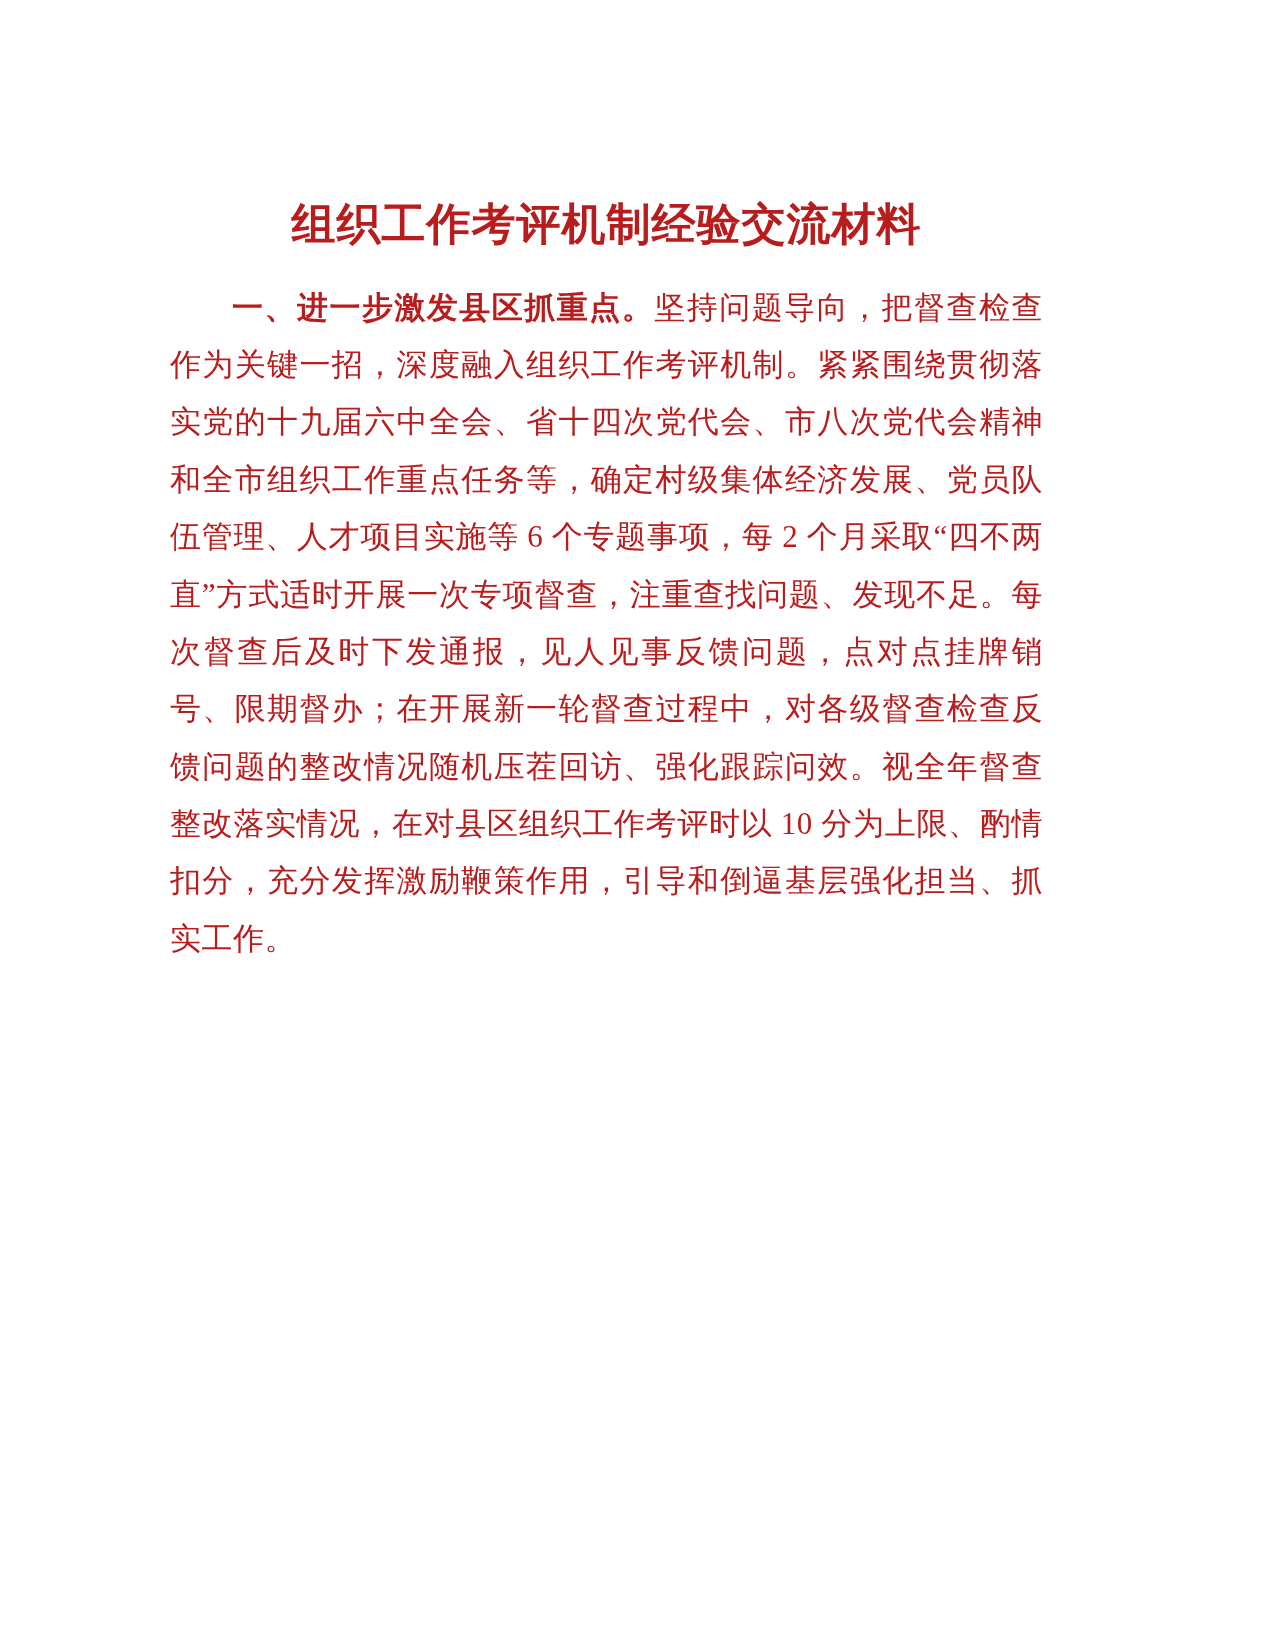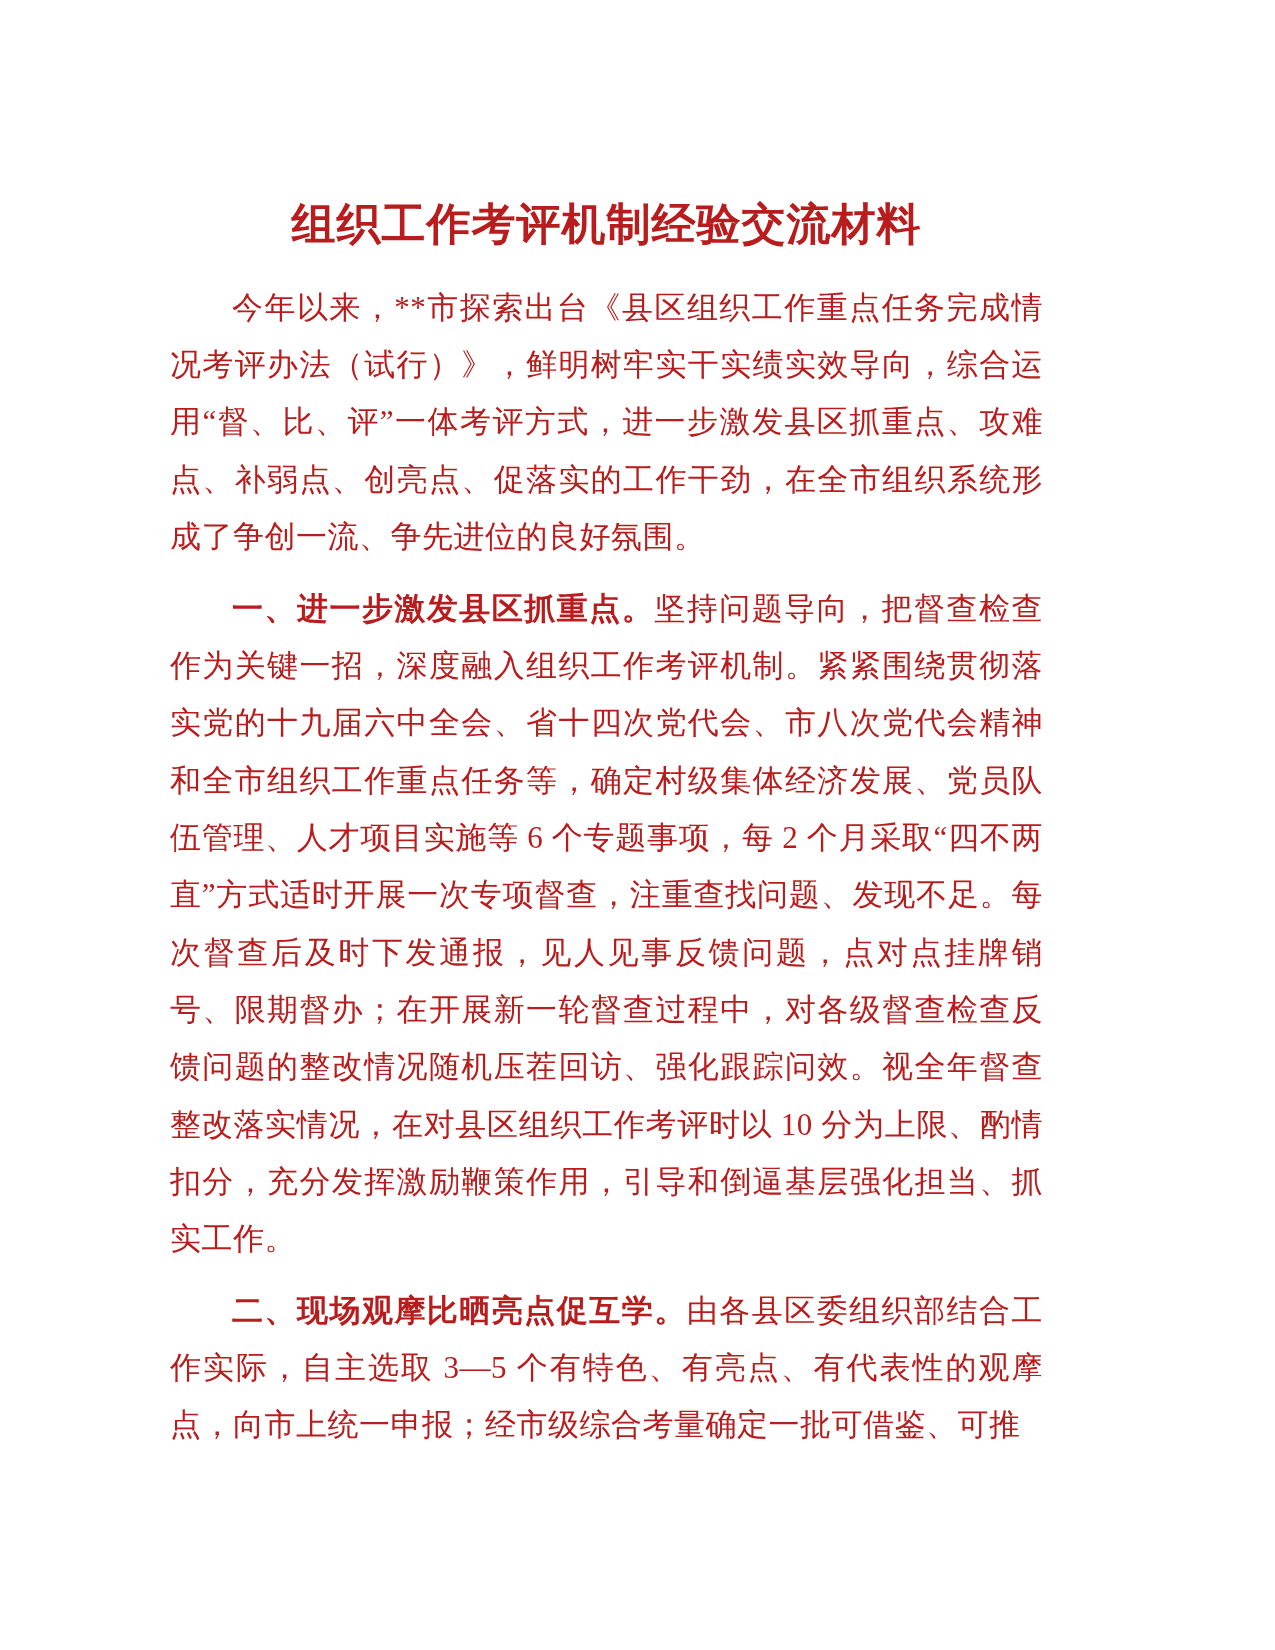--- a/index.html
+++ b/index.html
@@ -50,7 +50,6 @@
 
   <h1 class="doc-title">组织工作考评机制经验交流材料</h1>
 
-  <p class="para"><span>今年以来，**市探索出台《县区组织工作重点任务完成情况考评办法（试行）》，鲜明树牢实干实绩实效导向，综合运用“督、比、评”一体考评方式，进一步激发县区抓重点、攻难点、补弱点、创亮点、促落实的工作干劲，在全市组织系统形成了争创一流、争先进位的良好氛围。</span></p>
 
   <p class="para"><span class="section-lead">一、进一步激发县区抓重点。</span><span>坚持问题导向，把督查检查作为关键一招，深度融入组织工作考评机制。紧紧围绕贯彻落实党的十九届六中全会、省十四次党代会、市八次党代会精神和全市组织工作重点任务等，确定村级集体经济发展、党员队伍管理、人才项目实施等 6 个专题事项，每 2 个月采取“四不两直”方式适时开展一次专项督查，注重查找问题、发现不足。每次督查后及时下发通报，见人见事反馈问题，点对点挂牌销号、限期督办；在开展新一轮督查过程中，对各级督查检查反馈问题的整改情况随机压茬回访、强化跟踪问效。视全年督查整改落实情况，在对县区组织工作考评时以 10 分为上限、酌情扣分，充分发挥激励鞭策作用，引导和倒逼基层强化担当、抓实工作。</span></p>
 

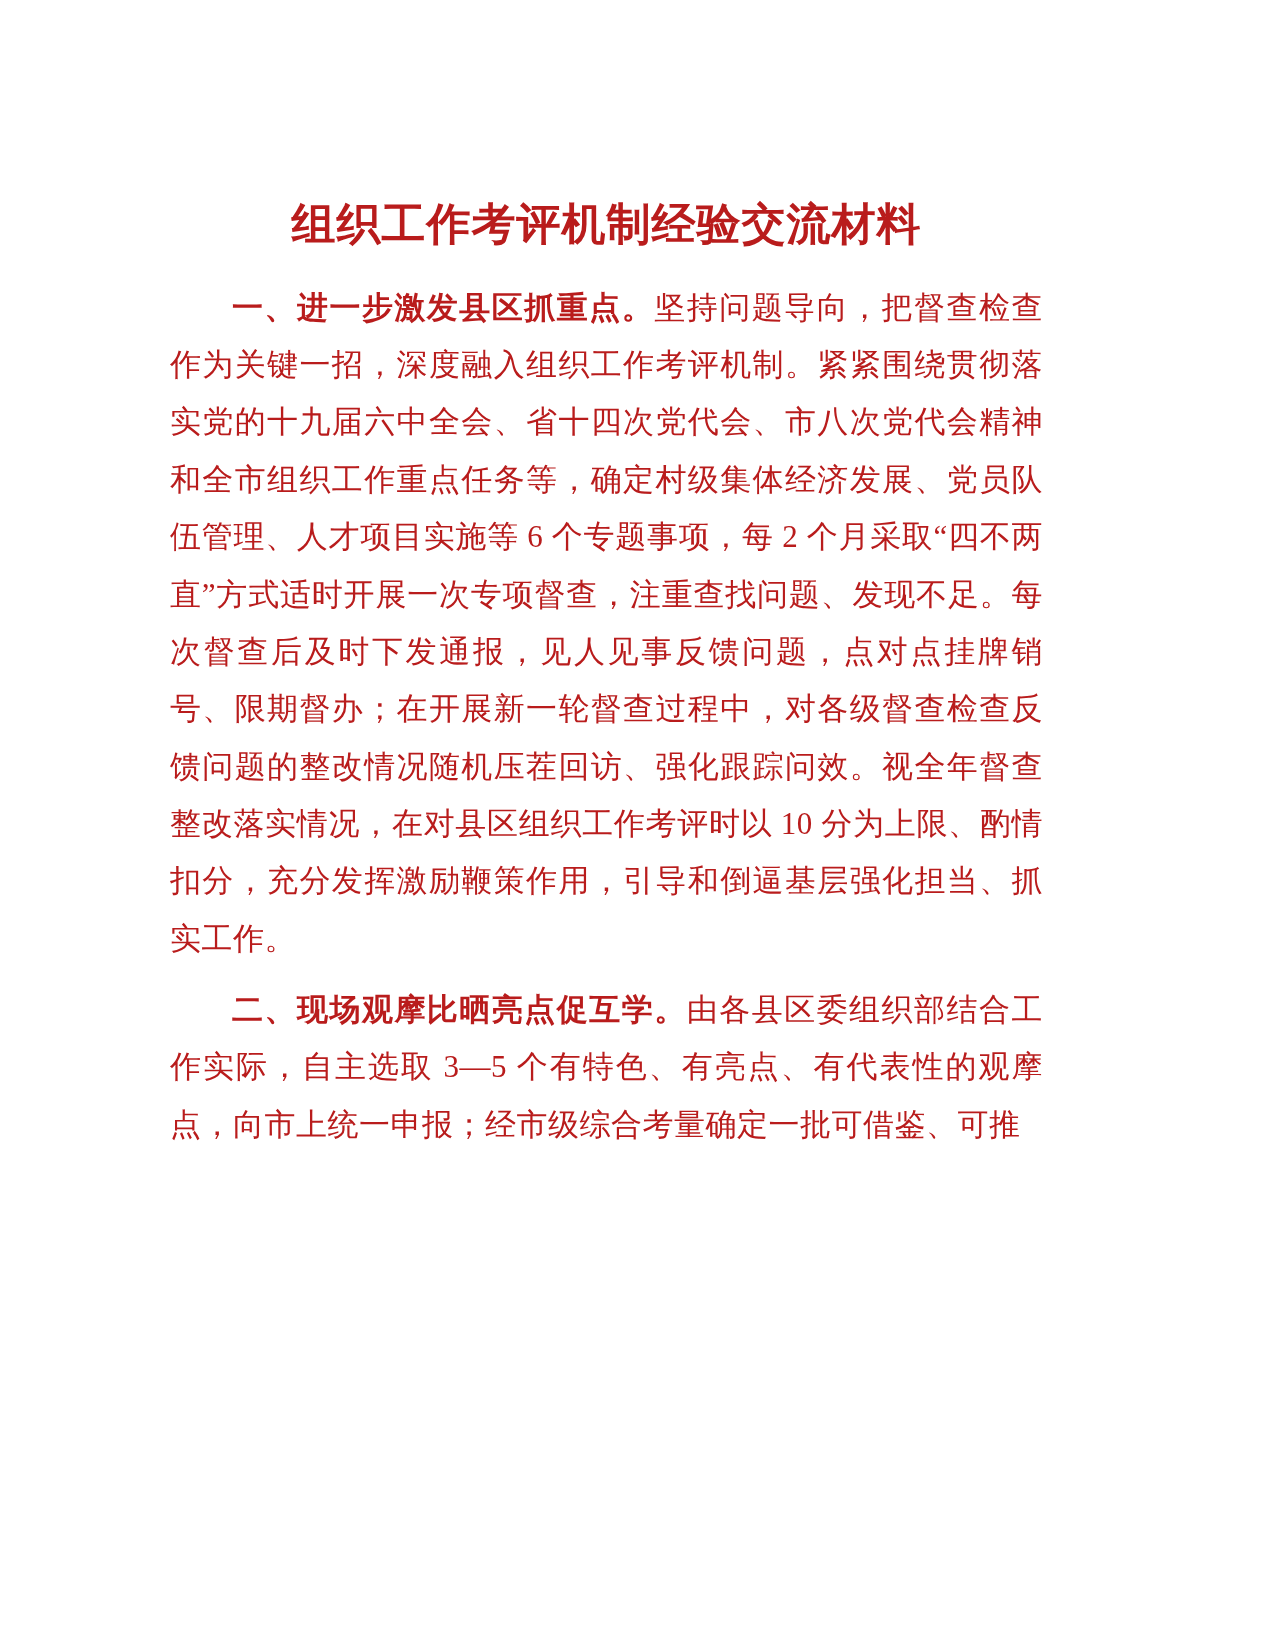--- a/index.html
+++ b/index.html
@@ -53,7 +53,6 @@
 
   <p class="para"><span class="section-lead">一、进一步激发县区抓重点。</span><span>坚持问题导向，把督查检查作为关键一招，深度融入组织工作考评机制。紧紧围绕贯彻落实党的十九届六中全会、省十四次党代会、市八次党代会精神和全市组织工作重点任务等，确定村级集体经济发展、党员队伍管理、人才项目实施等 6 个专题事项，每 2 个月采取“四不两直”方式适时开展一次专项督查，注重查找问题、发现不足。每次督查后及时下发通报，见人见事反馈问题，点对点挂牌销号、限期督办；在开展新一轮督查过程中，对各级督查检查反馈问题的整改情况随机压茬回访、强化跟踪问效。视全年督查整改落实情况，在对县区组织工作考评时以 10 分为上限、酌情扣分，充分发挥激励鞭策作用，引导和倒逼基层强化担当、抓实工作。</span></p>
 
-  <p class="para"><span class="section-lead">二、现场观摩比晒亮点促互学。</span><span>由各县区委组织部结合工作实际，自主选取 3—5 个有特色、有亮点、有代表性的观摩点，向市上统一申报；经市级综合考量确定一批可借鉴、可推</span></p>
 
 </div>
 

